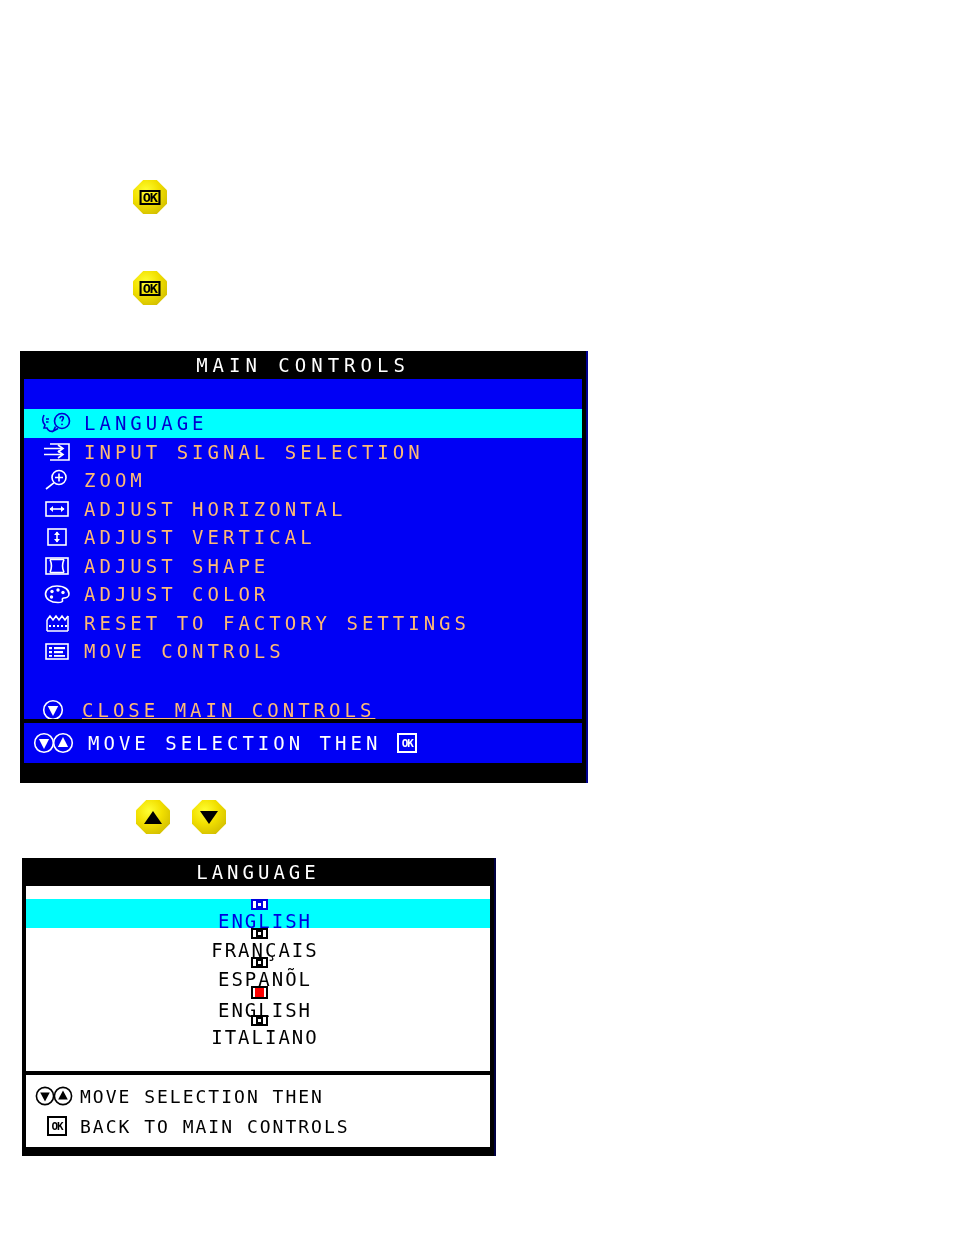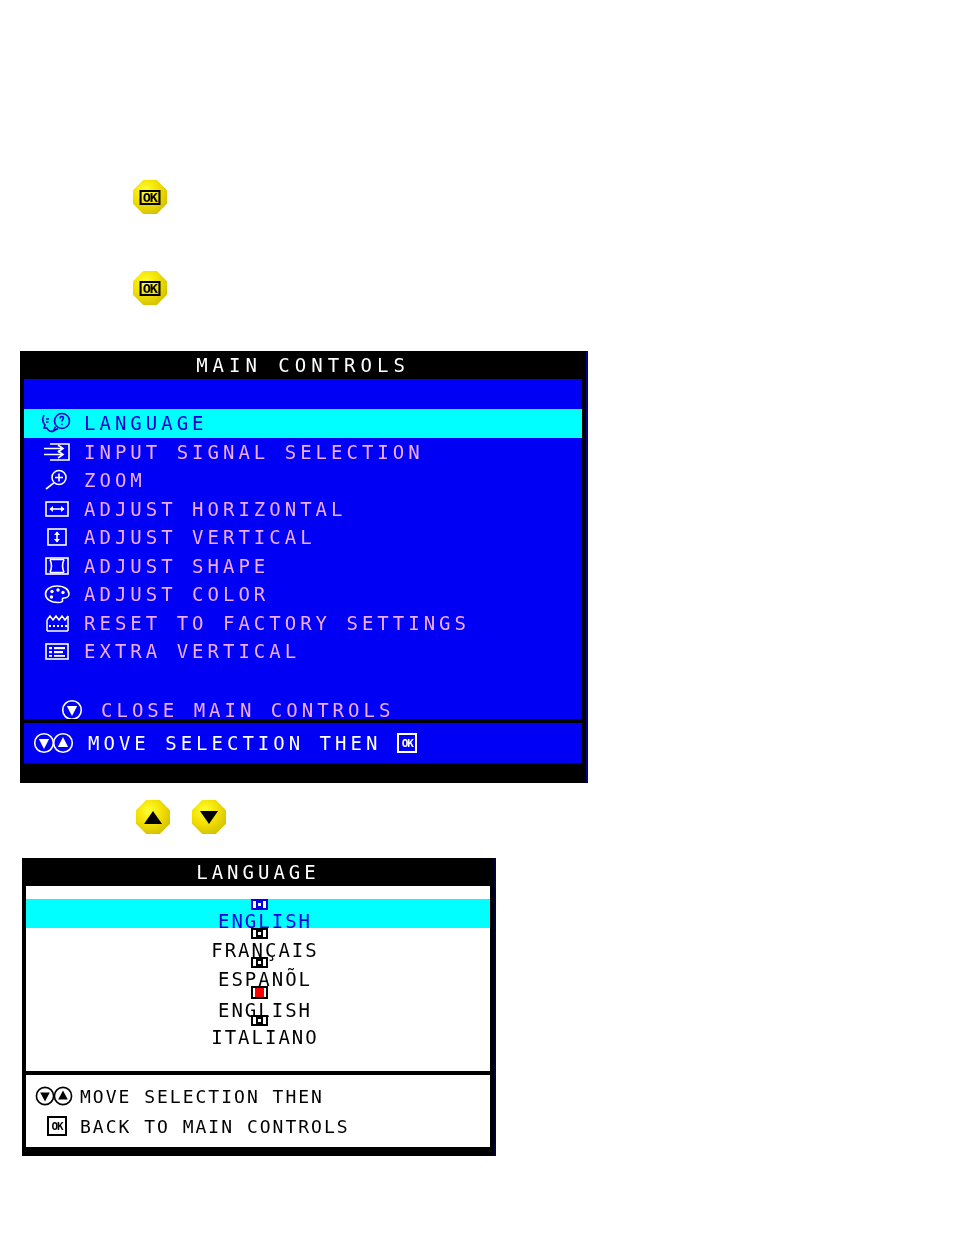--- a/index.html
+++ b/index.html
@@ -94,7 +94,7 @@
     align-items: center;
     padding-left: 16px;
     box-sizing: border-box;
-    color: #f0abfc;
+    color: #fdba74;
     font-size: 19px;
     letter-spacing: 4px;
     font-family: "DejaVu Sans Mono", "Liberation Mono", monospace;

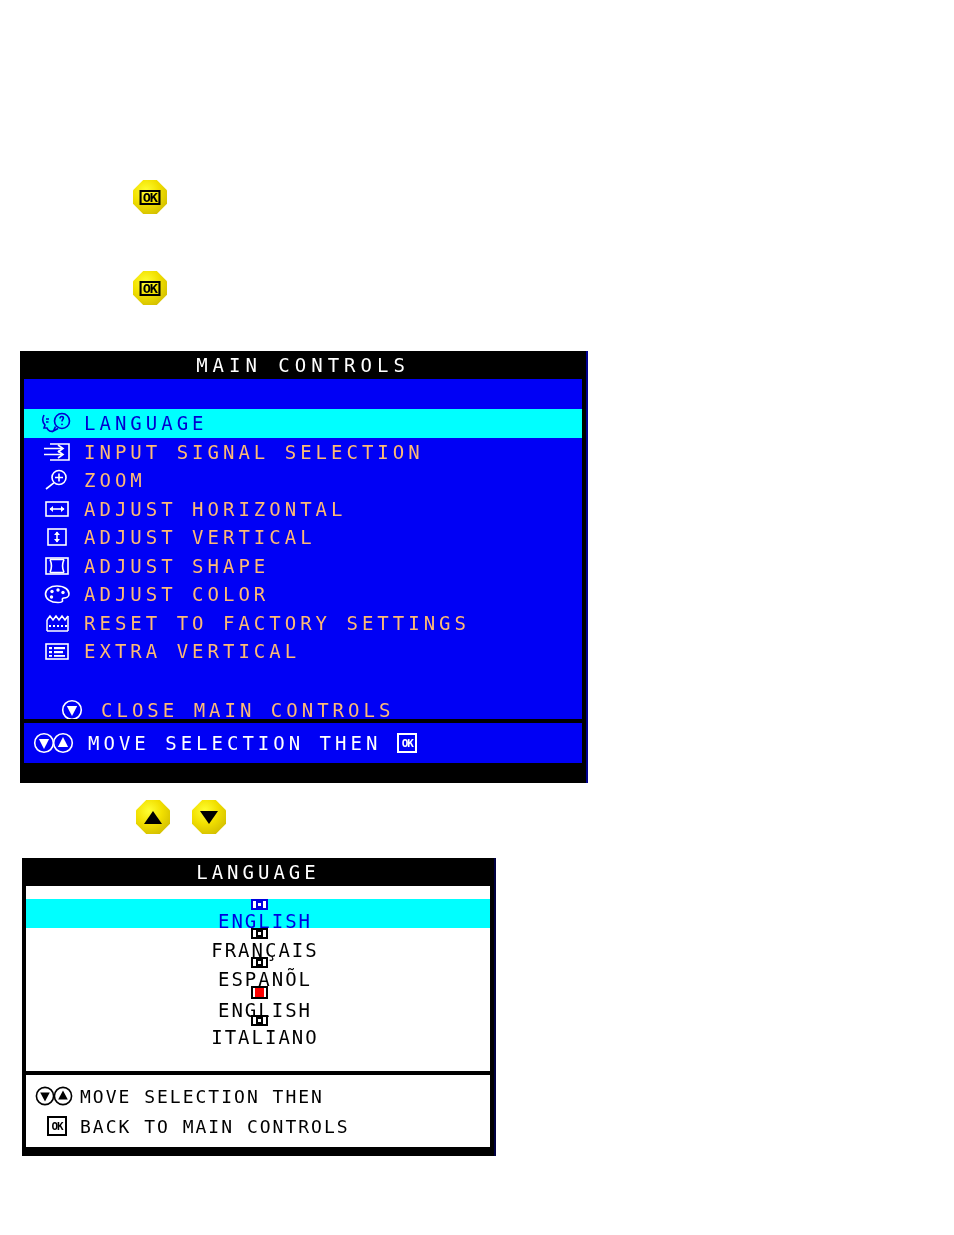--- a/index.html
+++ b/index.html
@@ -373,7 +373,7 @@
             </g>
           </svg>
         </span>
-        <span>EXTRA VERTICAL</span>
+        <span>MOVE CONTROLS</span>
       </div>
 
       <div class="spacer-row"></div>

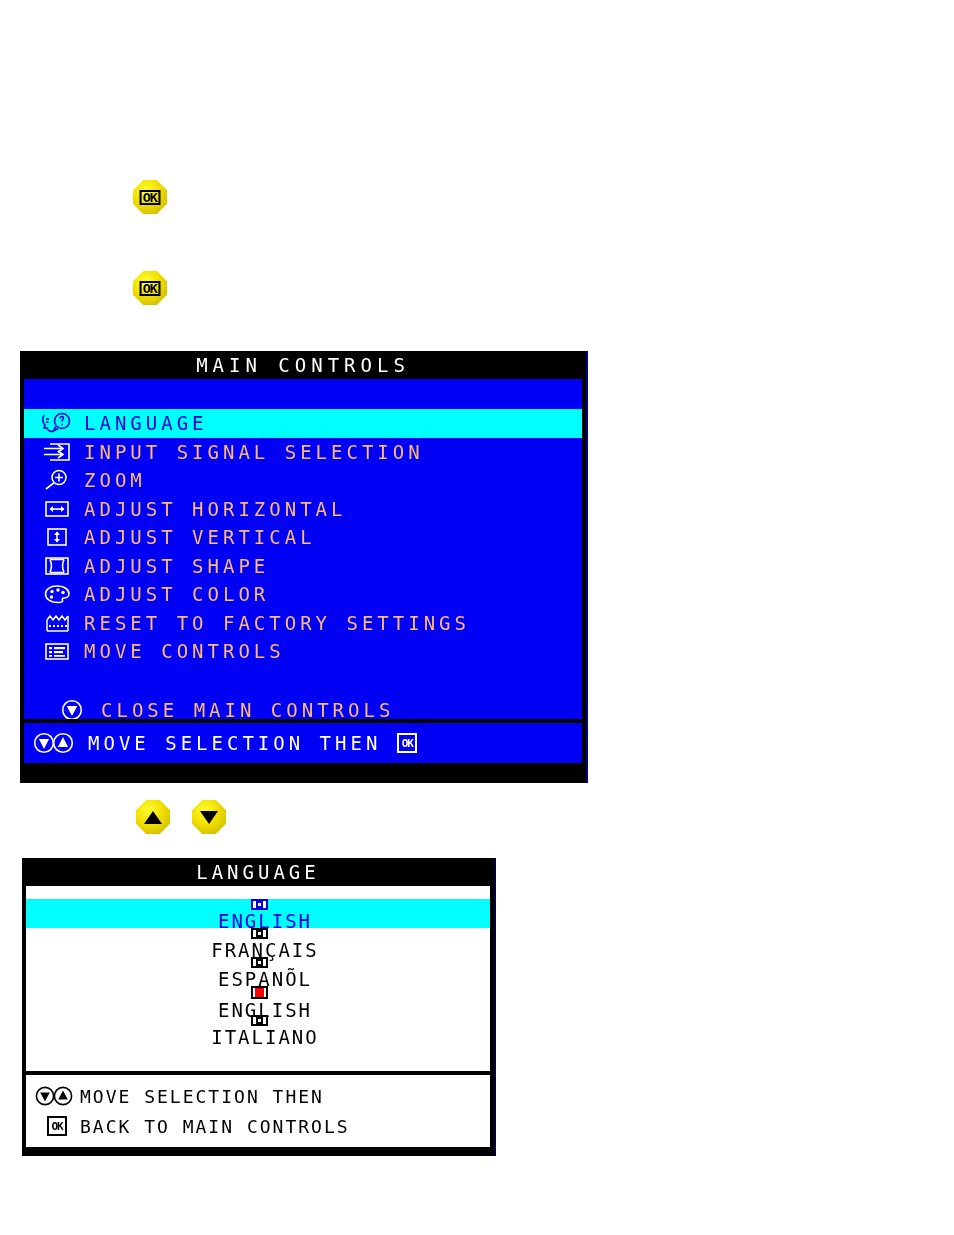--- a/index.html
+++ b/index.html
@@ -111,7 +111,7 @@
     justify-content: center;
   }
   .spacer-row { height: 30px; }
-  .close-row { padding-left: 31px; }
+  .close-row { padding-left: 12px; text-decoration: underline; }
   .close-row .micon { margin-right: 12px; }
 
   .ftxt {

